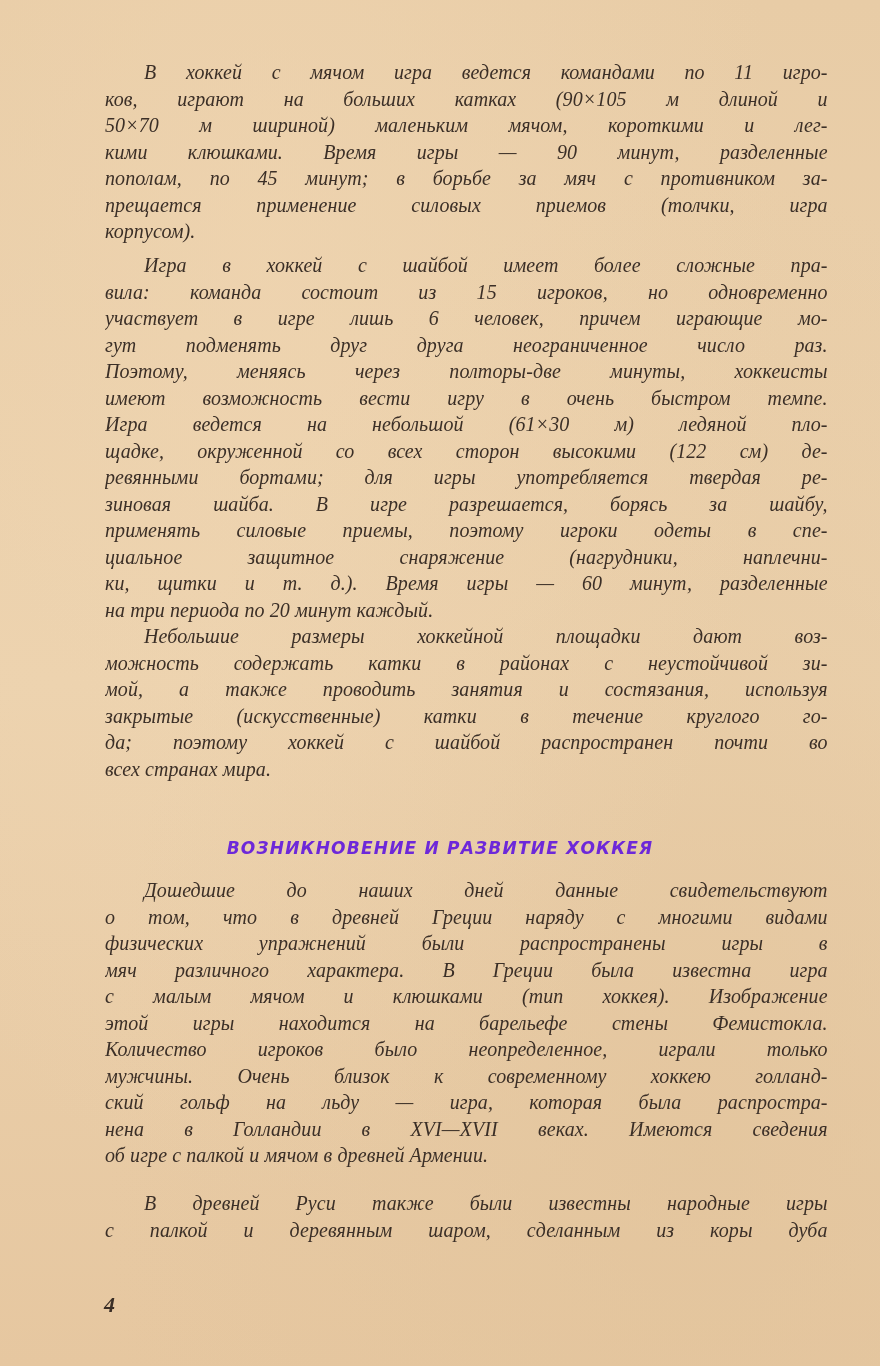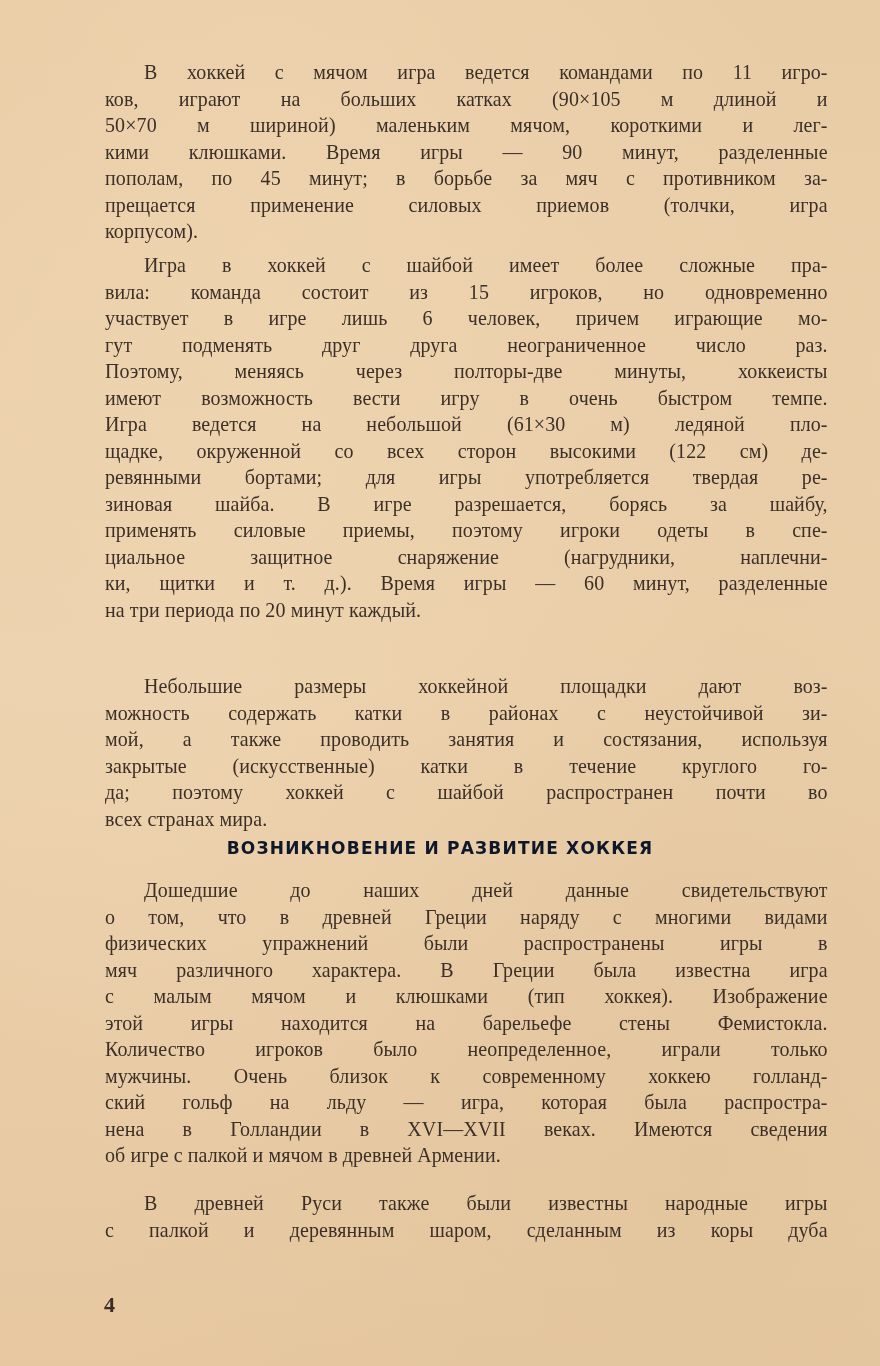--- a/index.html
+++ b/index.html
@@ -14,7 +14,7 @@
     font-family: "DejaVu Serif", "Liberation Serif", serif;
     color: #3a2e26;
   }
-  .page { position: absolute; left: 0; top: 0; width: 752px; height: 1366px; }
+  .page { position: absolute; left: 0; top: 0; width: 752px; height: 1366px; font-style: italic; }
   .block { position: absolute; left: 105px; width: 723px; }
   .line {
     height: 26.5px; line-height: 26.5px;

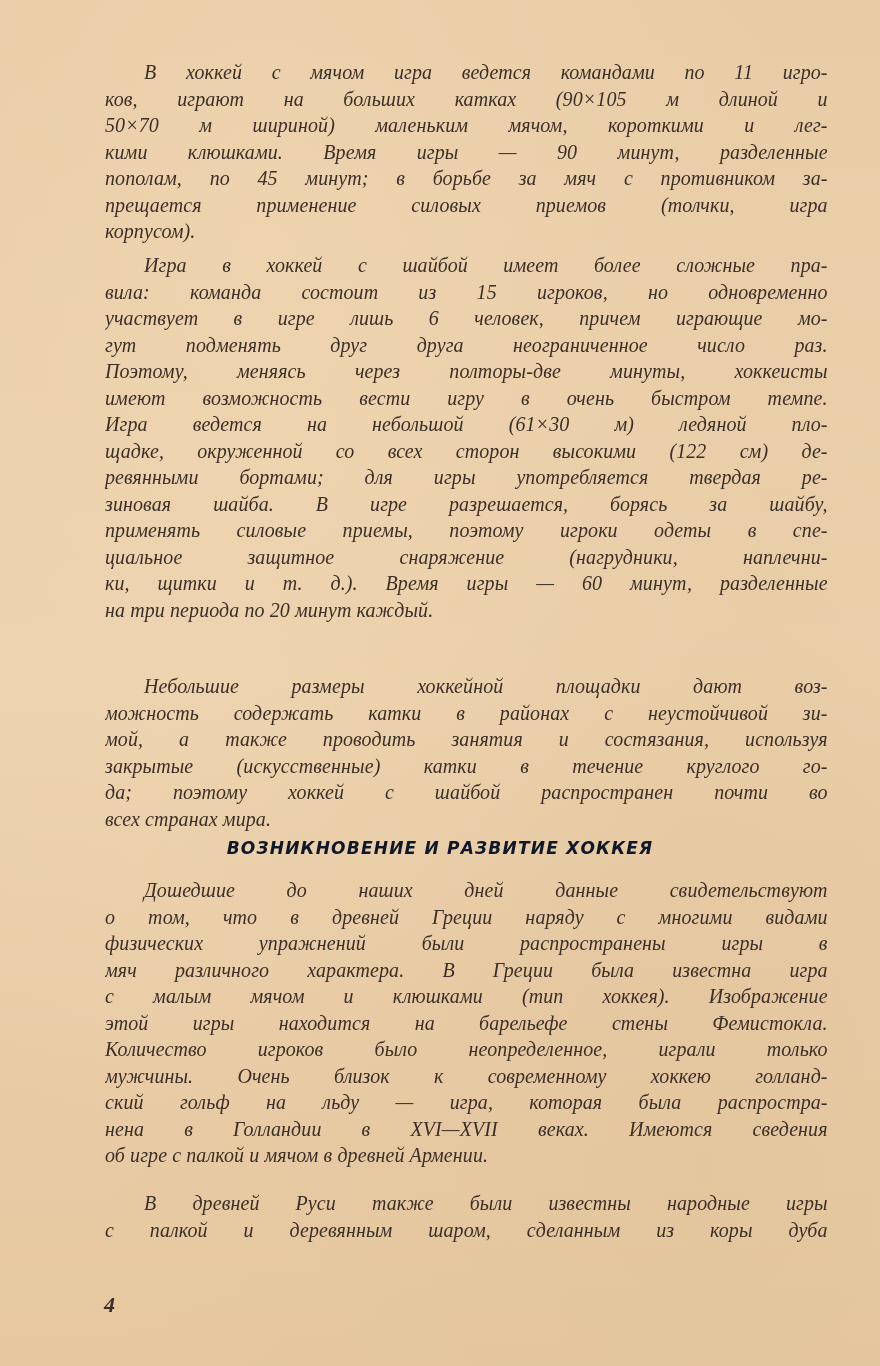--- a/index.html
+++ b/index.html
@@ -74,7 +74,7 @@
     <div class="line last">на три периода по 20 минут каждый.</div>
   </div>
 
-  <div class="block" style="top:673px;">
+  <div class="block" style="top:623px;">
     <div class="line indent">Небольшие размеры хоккейной площадки дают воз-</div>
     <div class="line">можность содержать катки в районах с неустойчивой зи-</div>
     <div class="line">мой, а также проводить занятия и состязания, используя</div>

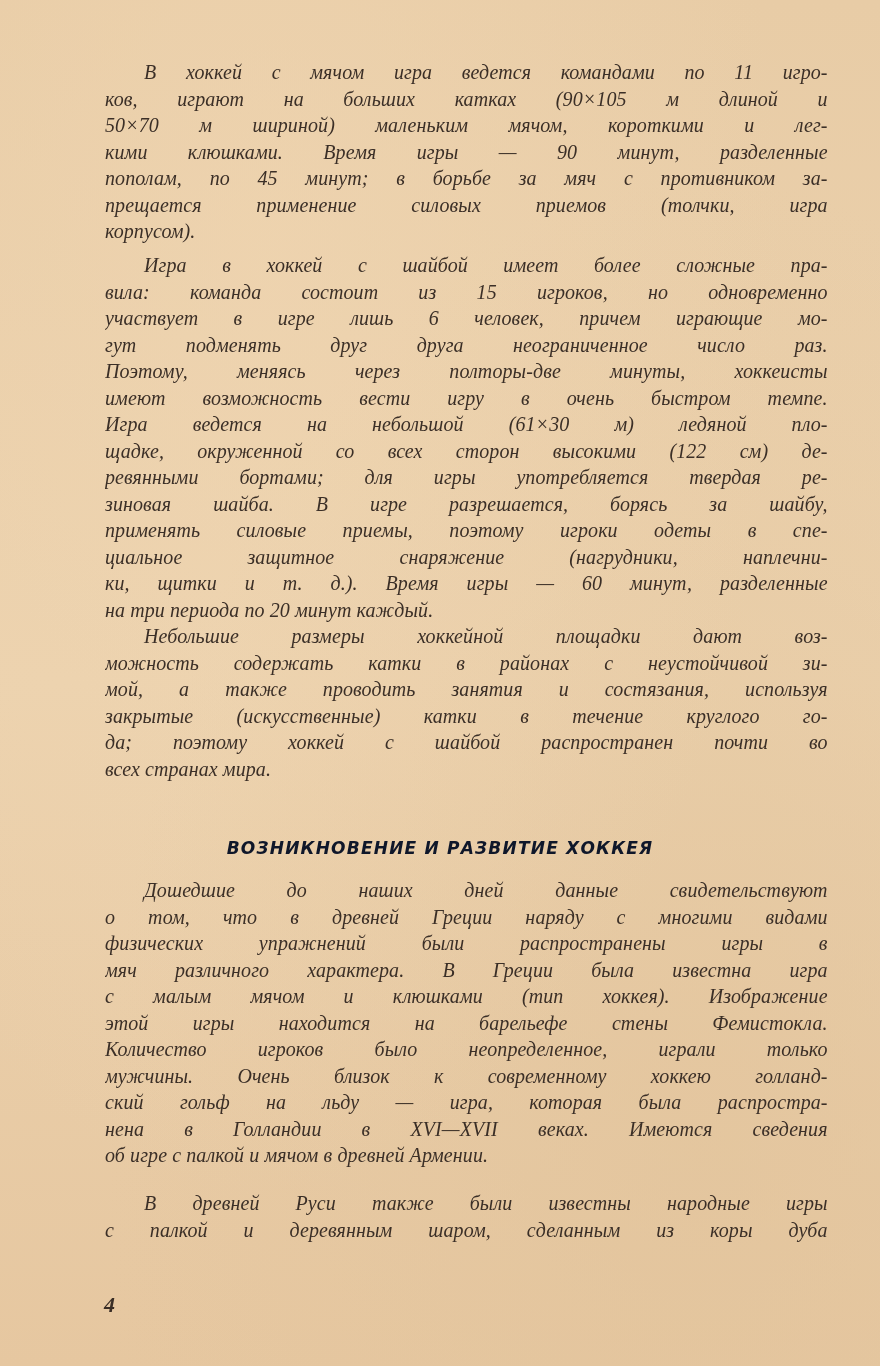--- a/index.html
+++ b/index.html
@@ -34,7 +34,7 @@
     text-align: center;
     font-family: "DejaVu Sans", "Liberation Sans", sans-serif;
     font-weight: bold; font-size: 17px; letter-spacing: 1.2px;
-    color: #0f172a;
+    color: #6d28d9;
   }
   .page-num {
     position: absolute; left: 104px; top: 1292px;

